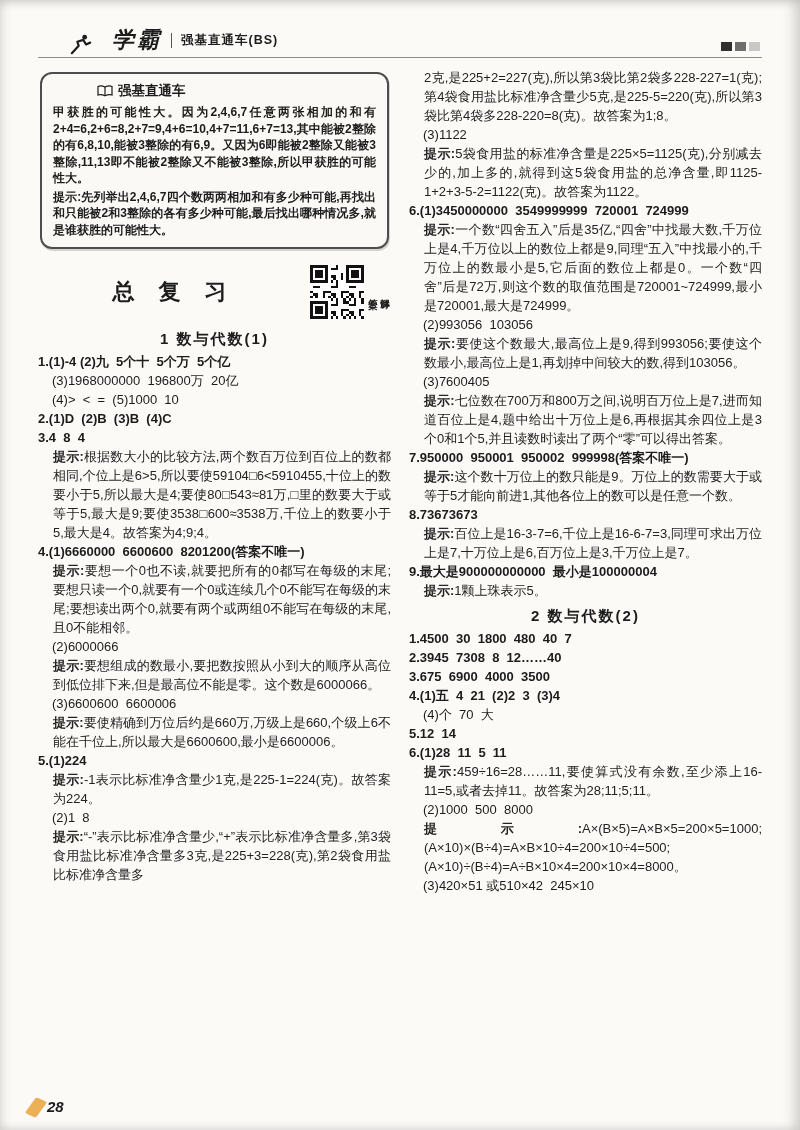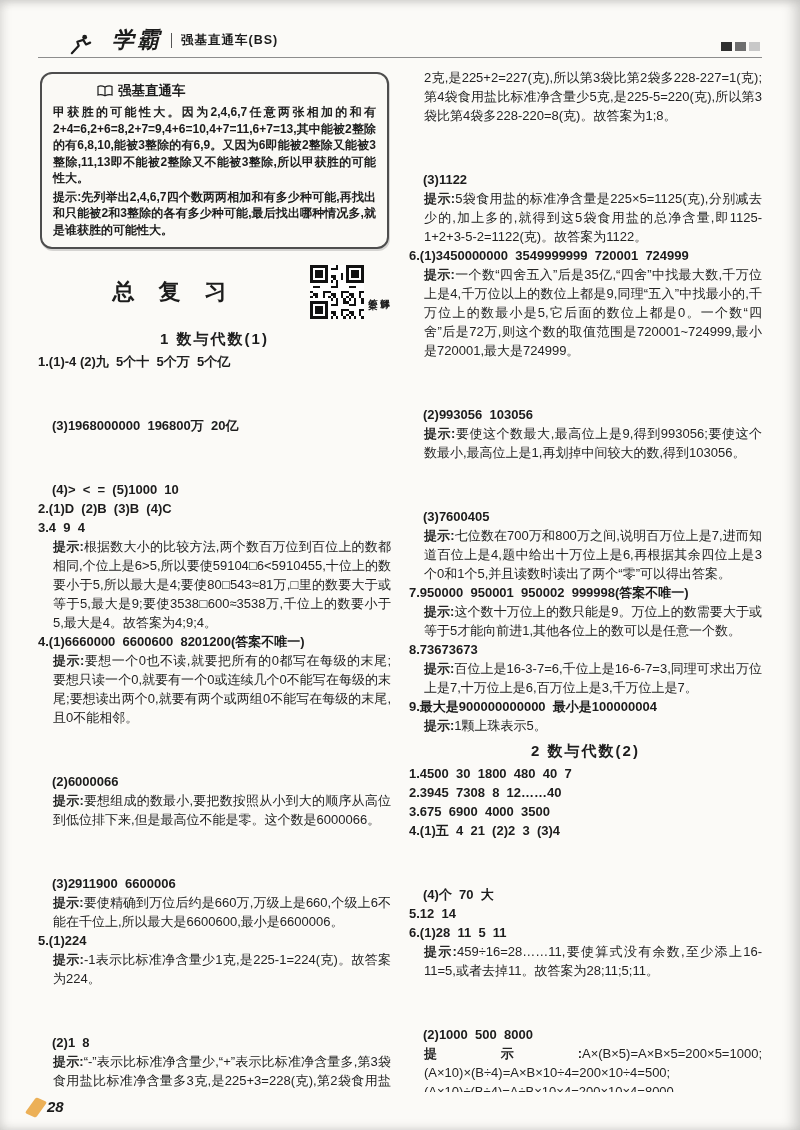--- a/index.html
+++ b/index.html
@@ -38,7 +38,7 @@
   .blk{ margin:0; font-size:13px; line-height:19px; }
   .h{ font-weight:bold; text-align:center; font-size:15px; margin:6px 0 4px; letter-spacing:2px; }
   .a{ font-weight:bold; padding-left:14px; text-indent:-14px; white-space:pre-wrap; }
-  .s{ font-weight:bold; padding-left:14px; white-space:pre-wrap;margin-top:45px; }
+  .s{ font-weight:normal; padding-left:14px; white-space:pre-wrap; }
   .hint,.cont{ padding-left:15px; text-align:justify; color:#232323; }
   .hint-label{ font-weight:bold; }
   

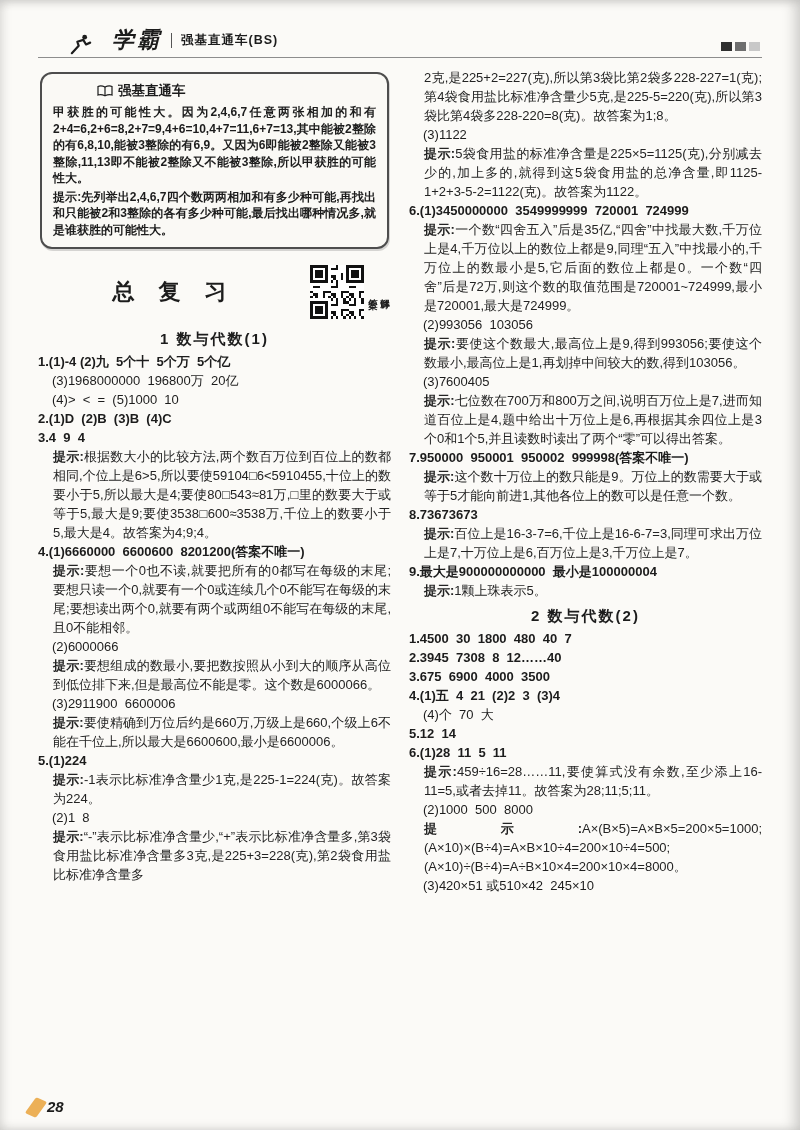--- a/index.html
+++ b/index.html
@@ -201,7 +201,7 @@
           <p class="blk s">(3)1968000000  196800万  20亿</p>
           <p class="blk s">(4)&gt;  &lt;  =  (5)1000  10</p>
           <p class="blk a">2.(1)D  (2)B  (3)B  (4)C</p>
-          <p class="blk a">3.4  9  4</p>
+          <p class="blk a">3.4  8  4</p>
           <p class="blk hint"><span class="hint-label">提示:</span>根据数大小的比较方法,两个数百万位到百位上的数都相同,个位上是6&gt;5,所以要使59104□6&lt;5910455,十位上的数要小于5,所以最大是4;要使80□543≈81万,□里的数要大于或等于5,最大是9;要使3538□600≈3538万,千位上的数要小于5,最大是4。故答案为4;9;4。</p>
           <p class="blk a">4.(1)6660000  6600600  8201200(答案不唯一)</p>
           <p class="blk hint"><span class="hint-label">提示:</span>要想一个0也不读,就要把所有的0都写在每级的末尾;要想只读一个0,就要有一个0或连续几个0不能写在每级的末尾;要想读出两个0,就要有两个或两组0不能写在每级的末尾,且0不能相邻。</p>

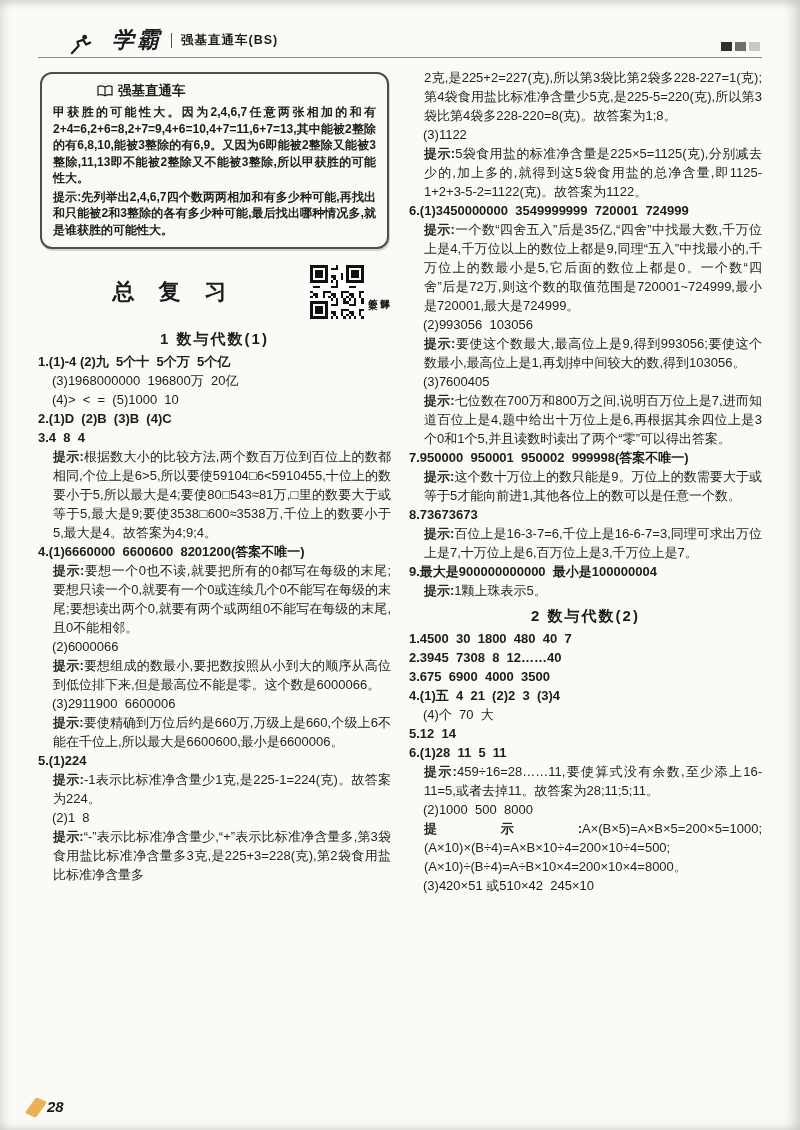--- a/index.html
+++ b/index.html
@@ -207,7 +207,7 @@
           <p class="blk hint"><span class="hint-label">提示:</span>要想一个0也不读,就要把所有的0都写在每级的末尾;要想只读一个0,就要有一个0或连续几个0不能写在每级的末尾;要想读出两个0,就要有两个或两组0不能写在每级的末尾,且0不能相邻。</p>
           <p class="blk s">(2)6000066</p>
           <p class="blk hint"><span class="hint-label">提示:</span>要想组成的数最小,要把数按照从小到大的顺序从高位到低位排下来,但是最高位不能是零。这个数是6000066。</p>
-          <p class="blk s">(3)2911900  6600006</p>
+          <p class="blk s">(3)6600600  6600006</p>
           <p class="blk hint"><span class="hint-label">提示:</span>要使精确到万位后约是660万,万级上是660,个级上6不能在千位上,所以最大是6600600,最小是6600006。</p>
           <p class="blk a">5.(1)224</p>
           <p class="blk hint"><span class="hint-label">提示:</span>-1表示比标准净含量少1克,是225-1=224(克)。故答案为224。</p>

